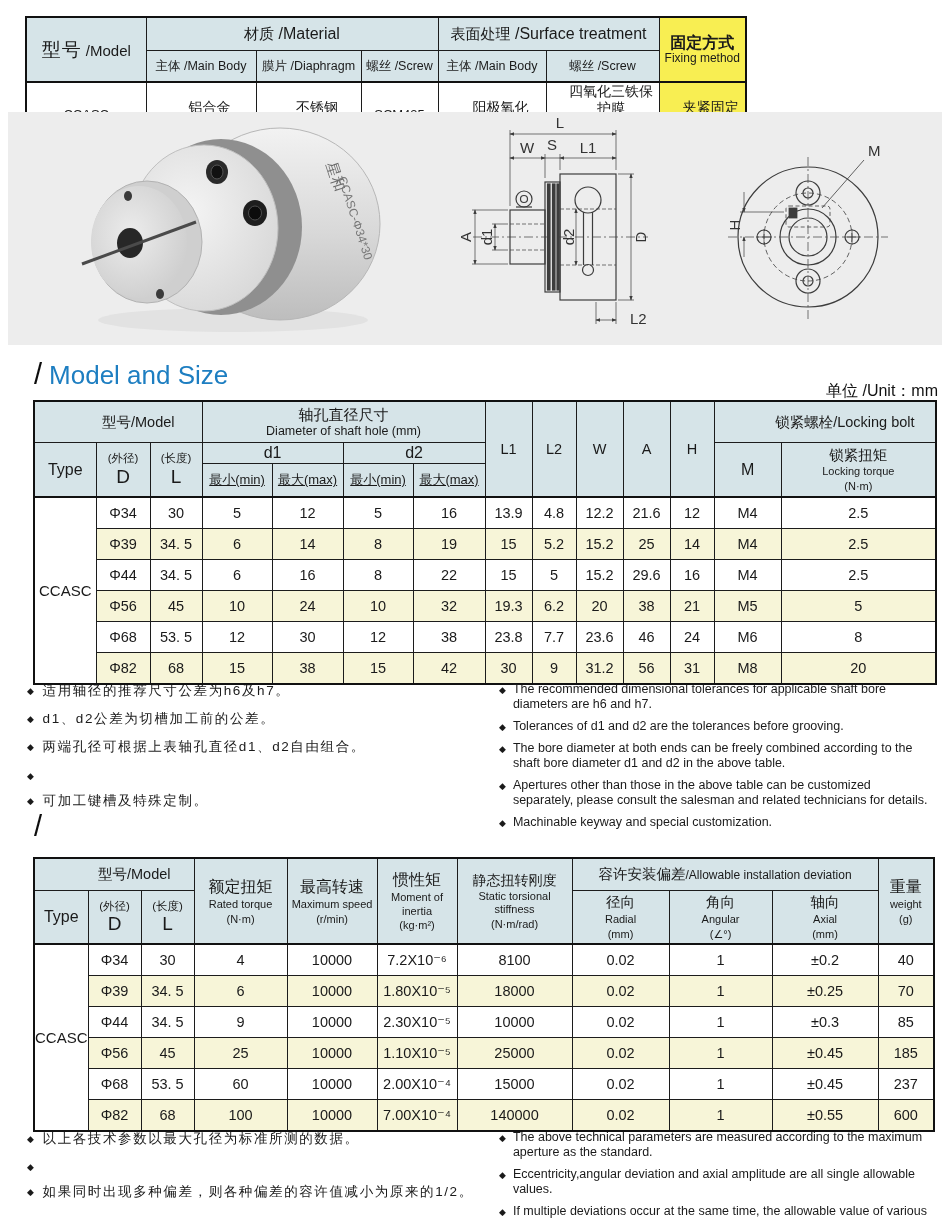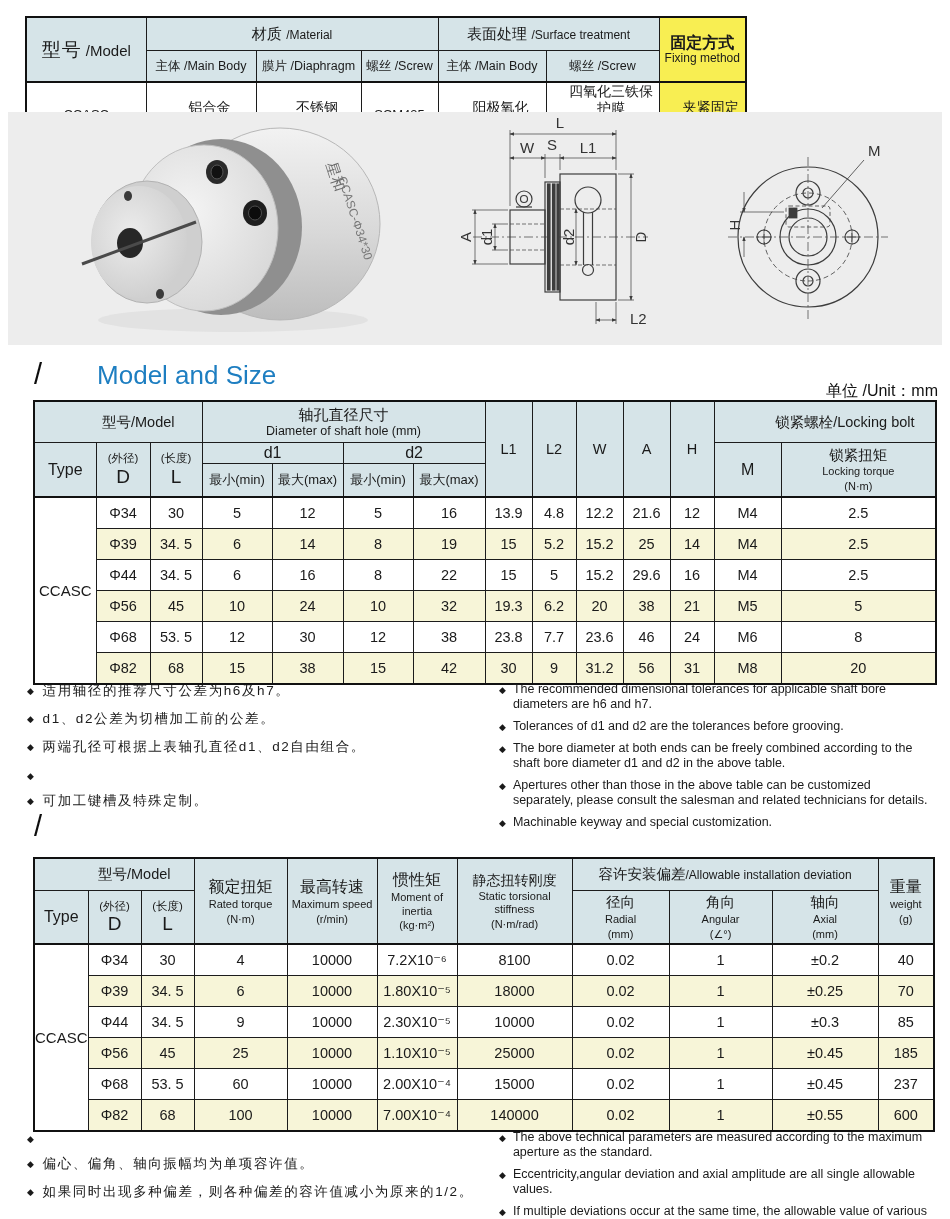--- a/index.html
+++ b/index.html
@@ -22,7 +22,7 @@
   .top-table .model-hd { font-size:15px; }
   .top-table .model-hd .cjk { font-size:19px; letter-spacing:1px; }
   .top-table .hd .cjk { font-size:15px; }
-  .top-table .hd .en, .top-table .h2 .en { font-size:12px; }
+  .top-table .hd .en, .top-table .h2 .en { font-size:16px; }
   .ylw { background:#f8ee52 !important; }
   .cell2 .cn { font-size:14px; line-height:1.2;margin-left:17px; }
   .cell2 .en { font-size:12.5px; line-height:1.15; }

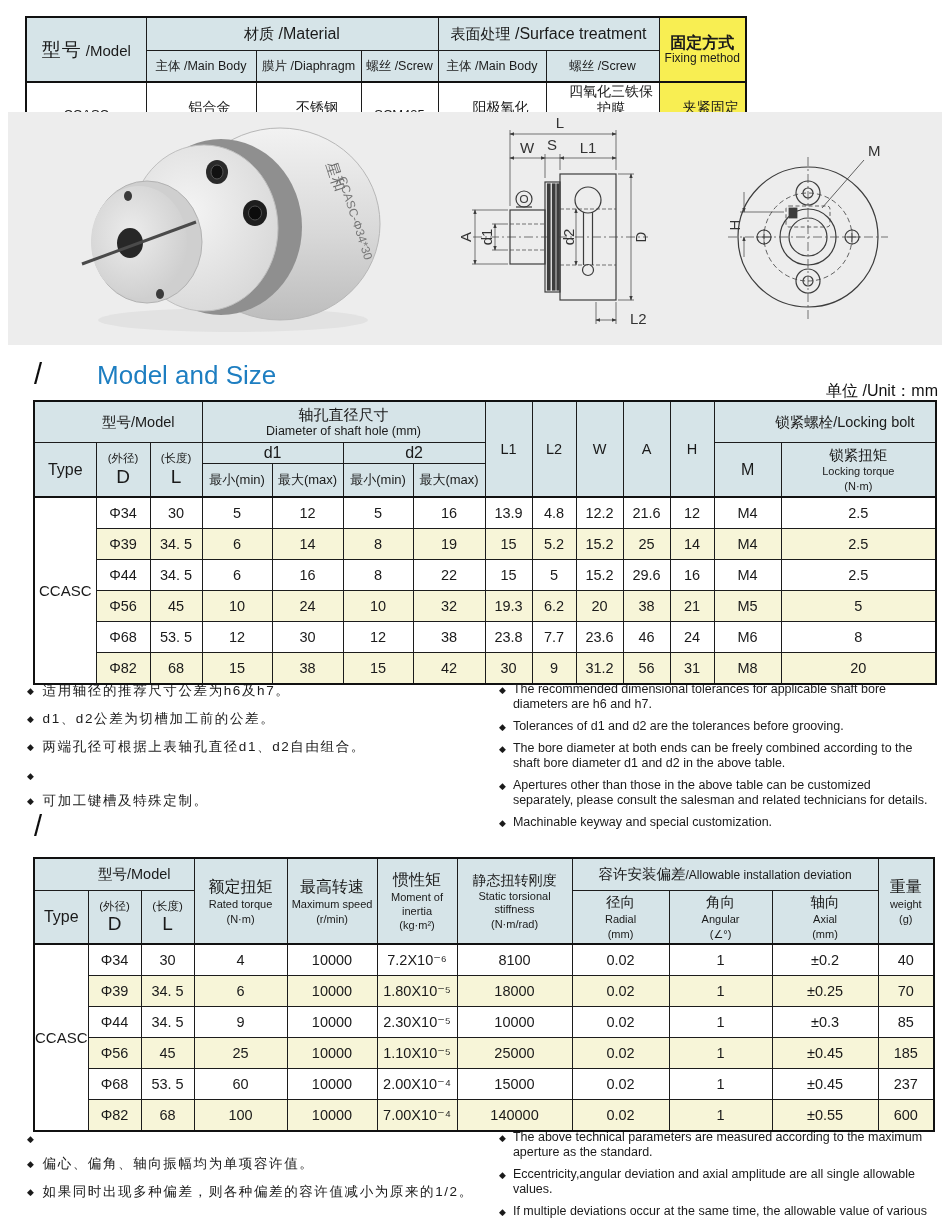--- a/index.html
+++ b/index.html
@@ -35,7 +35,7 @@
   .sec-head { position:absolute; left:25px; display:flex; align-items:baseline; }
   .sec-cn { font-size:30px; color:#0d0d0d; letter-spacing:2px; }
   .sec-div { font-size:29px; margin:0 7px 0 9px; color:#0d0d0d; }
-  .sec-en { font-size:26px; color:#1d7ec1;margin-left:48px; }
+  .sec-en { font-size:26px; color:#1d7ec1; }
   .unit-note { position:absolute; right:12px; top:381px; font-size:16px; color:#111; }
   
   .size-table { position:absolute; top:400px; left:33px; width:902px; border:2.5px solid #111; }

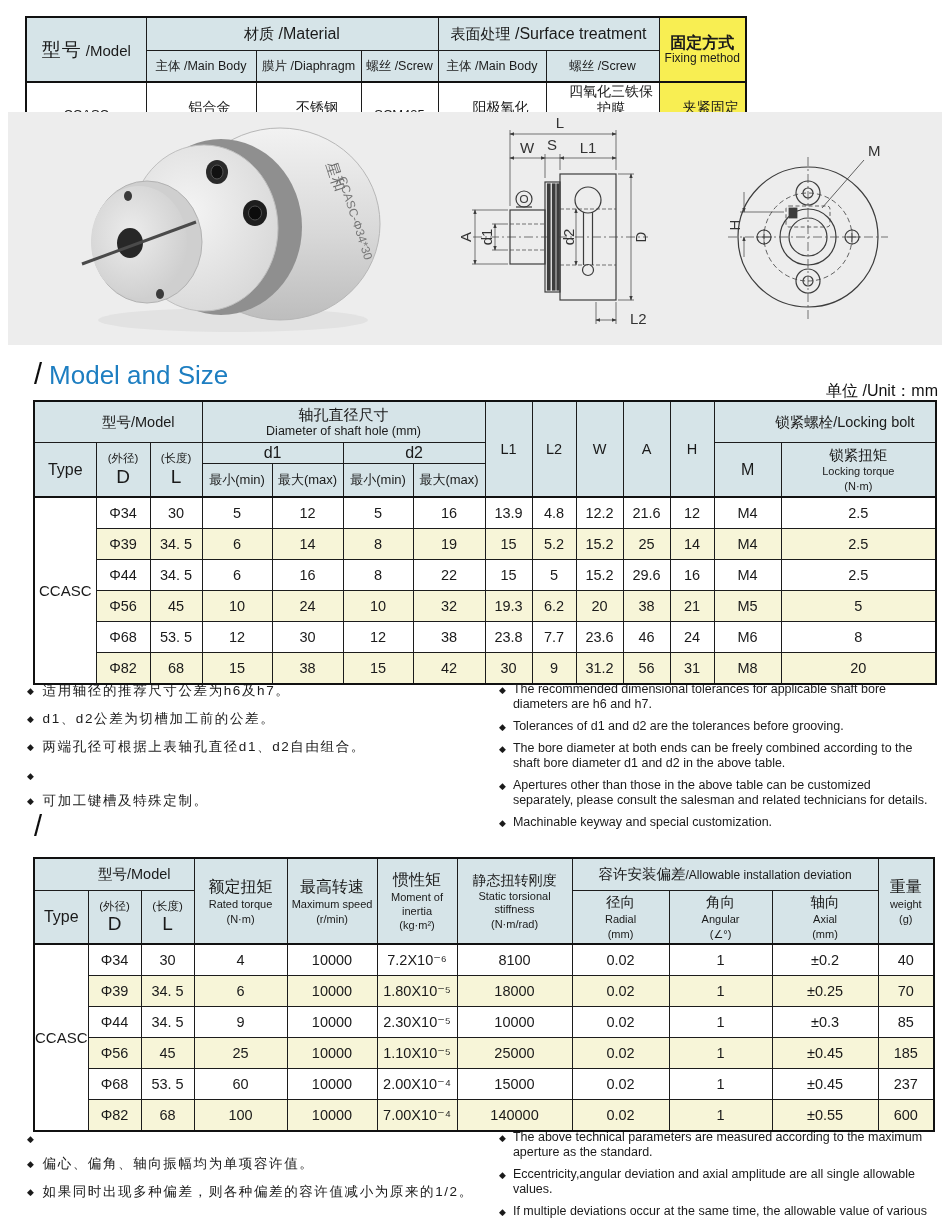--- a/index.html
+++ b/index.html
@@ -44,7 +44,7 @@
   .size-table tr.hh td, .perf-table tr.hh td { background:#d6e4e8; }
   .size-table .h1 td { height:40px; }
   .size-table .h2 td { height:20px; font-size:16px; }
-  .size-table .h3 td { height:32px; font-size:13px; }
+  .size-table .h3 td { height:32px; font-size:13px;text-decoration:underline; }
   .perf-table .h1 td { height:31px; }
   .perf-table .h2 td { height:52px; }
   tr.dr td { height:30px; }

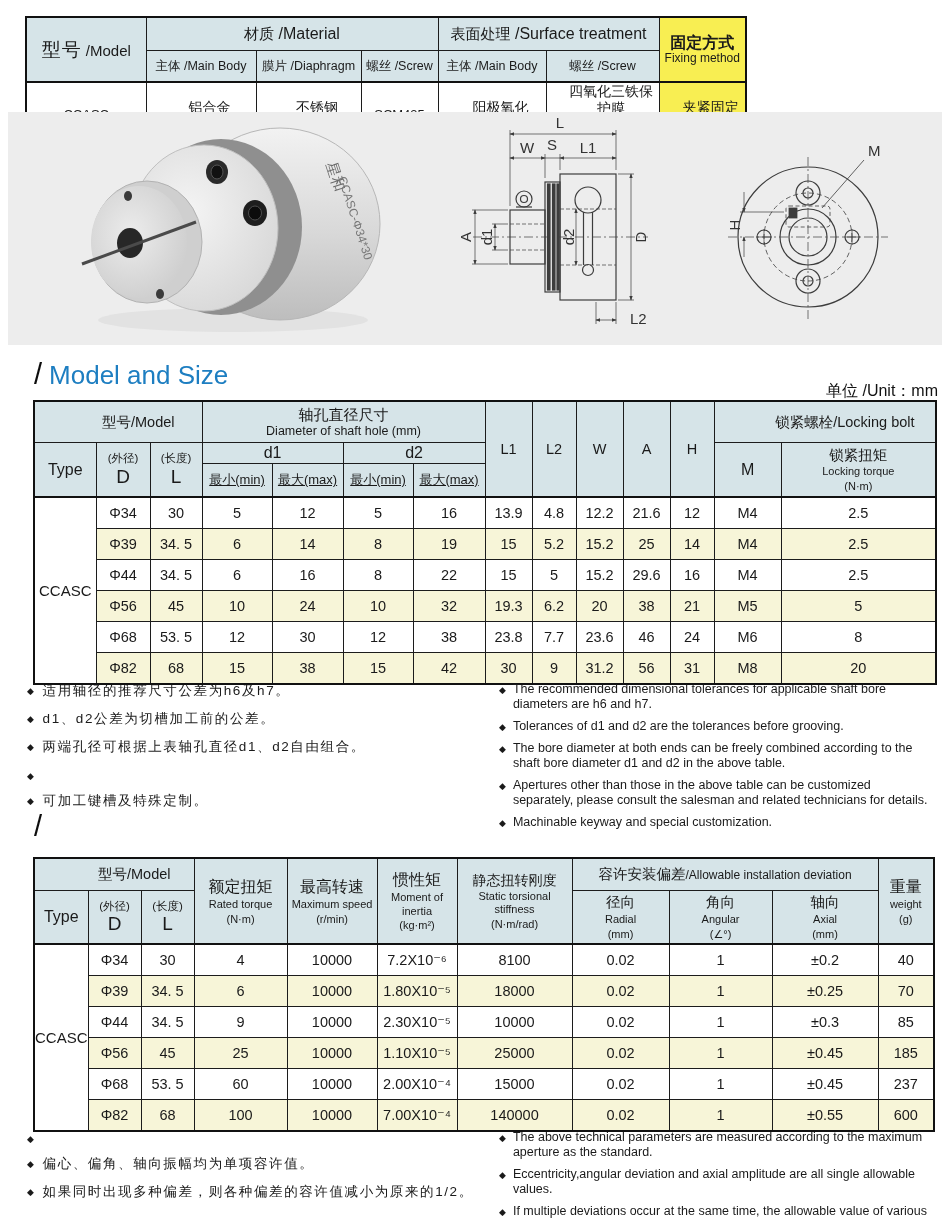--- a/index.html
+++ b/index.html
@@ -631,6 +631,7 @@
     <ul>
       <li>
           <span class="blt">◆</span>
+          <span>以上各技术参数以最大孔径为标准所测的数据。</span>
         </li>
       <li>
           <span class="blt">◆</span>

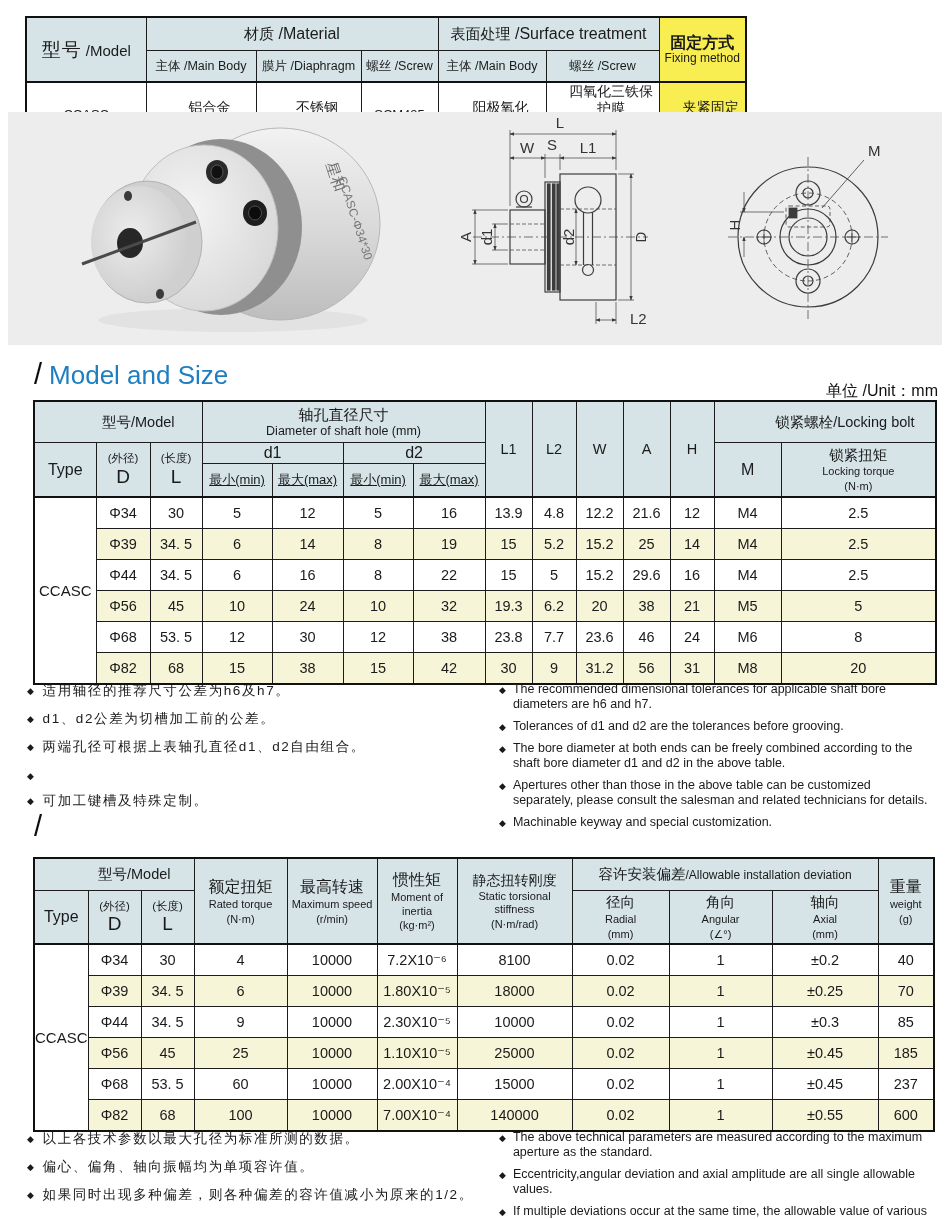--- a/index.html
+++ b/index.html
@@ -635,7 +635,6 @@
         </li>
       <li>
           <span class="blt">◆</span>
-          <span>偏心、偏角、轴向振幅均为单项容许值。</span>
         </li>
       <li>
           <span class="blt">◆</span>

